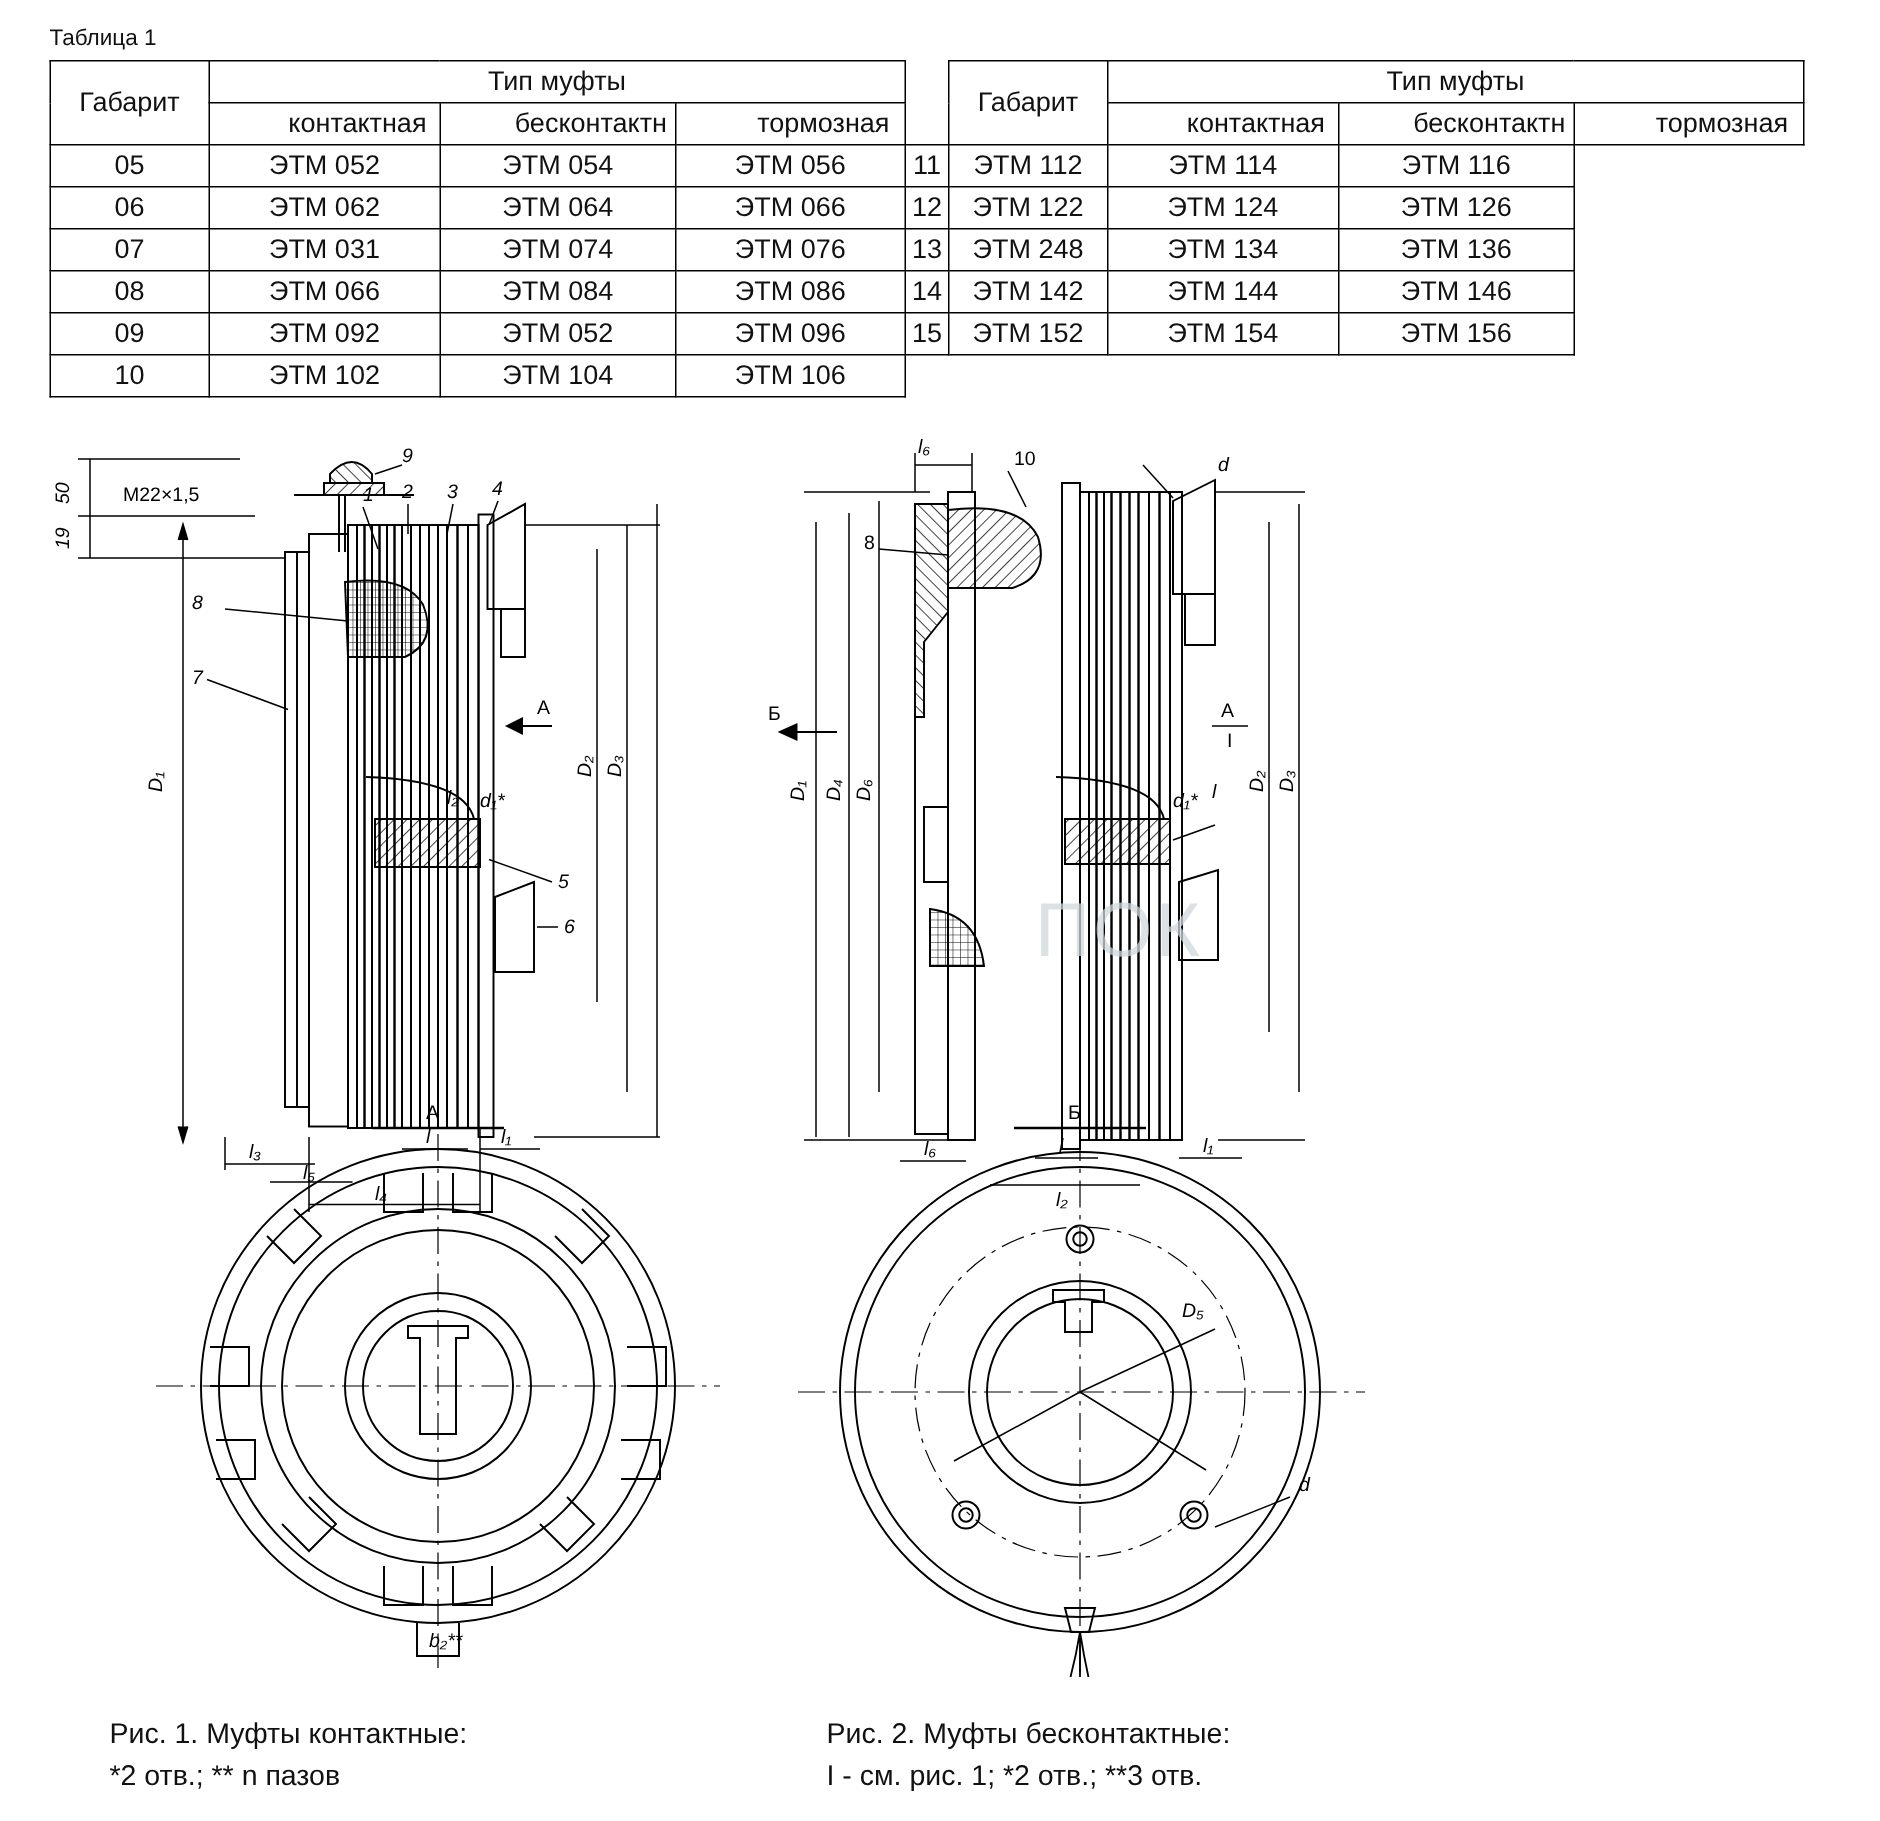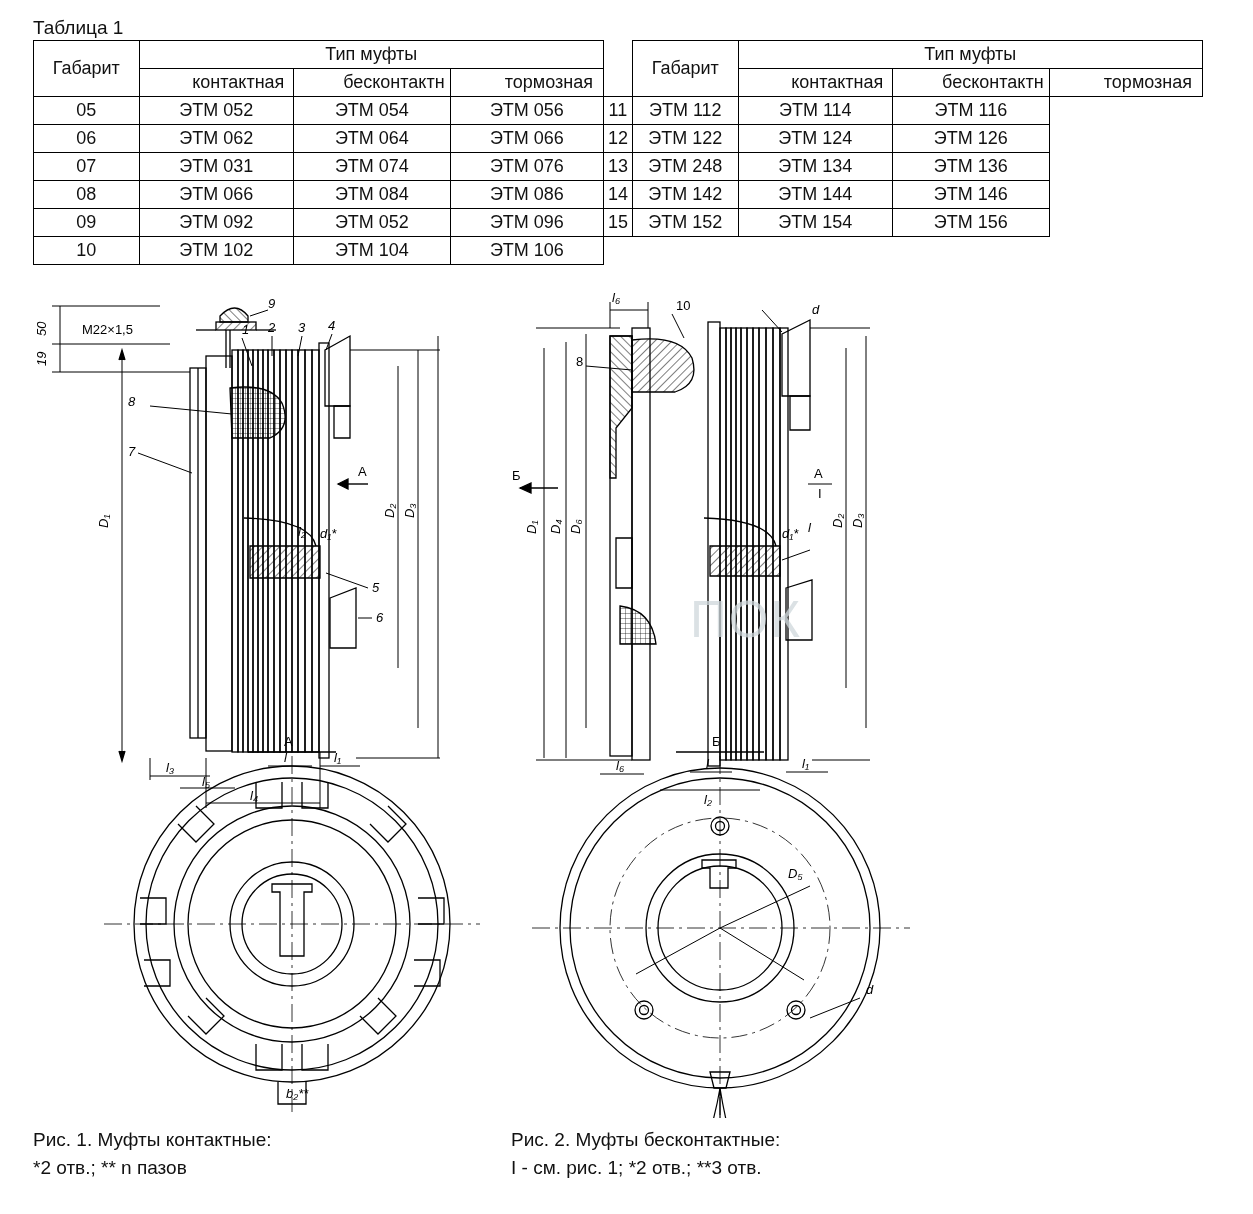--- a/index.html
+++ b/index.html
@@ -26,7 +26,7 @@
     position: absolute;
     left: 33px;
     top: 18px;
-    font-size: 19px;
+    font-size: 15px;
     line-height: 1;
     color: #111;
   }

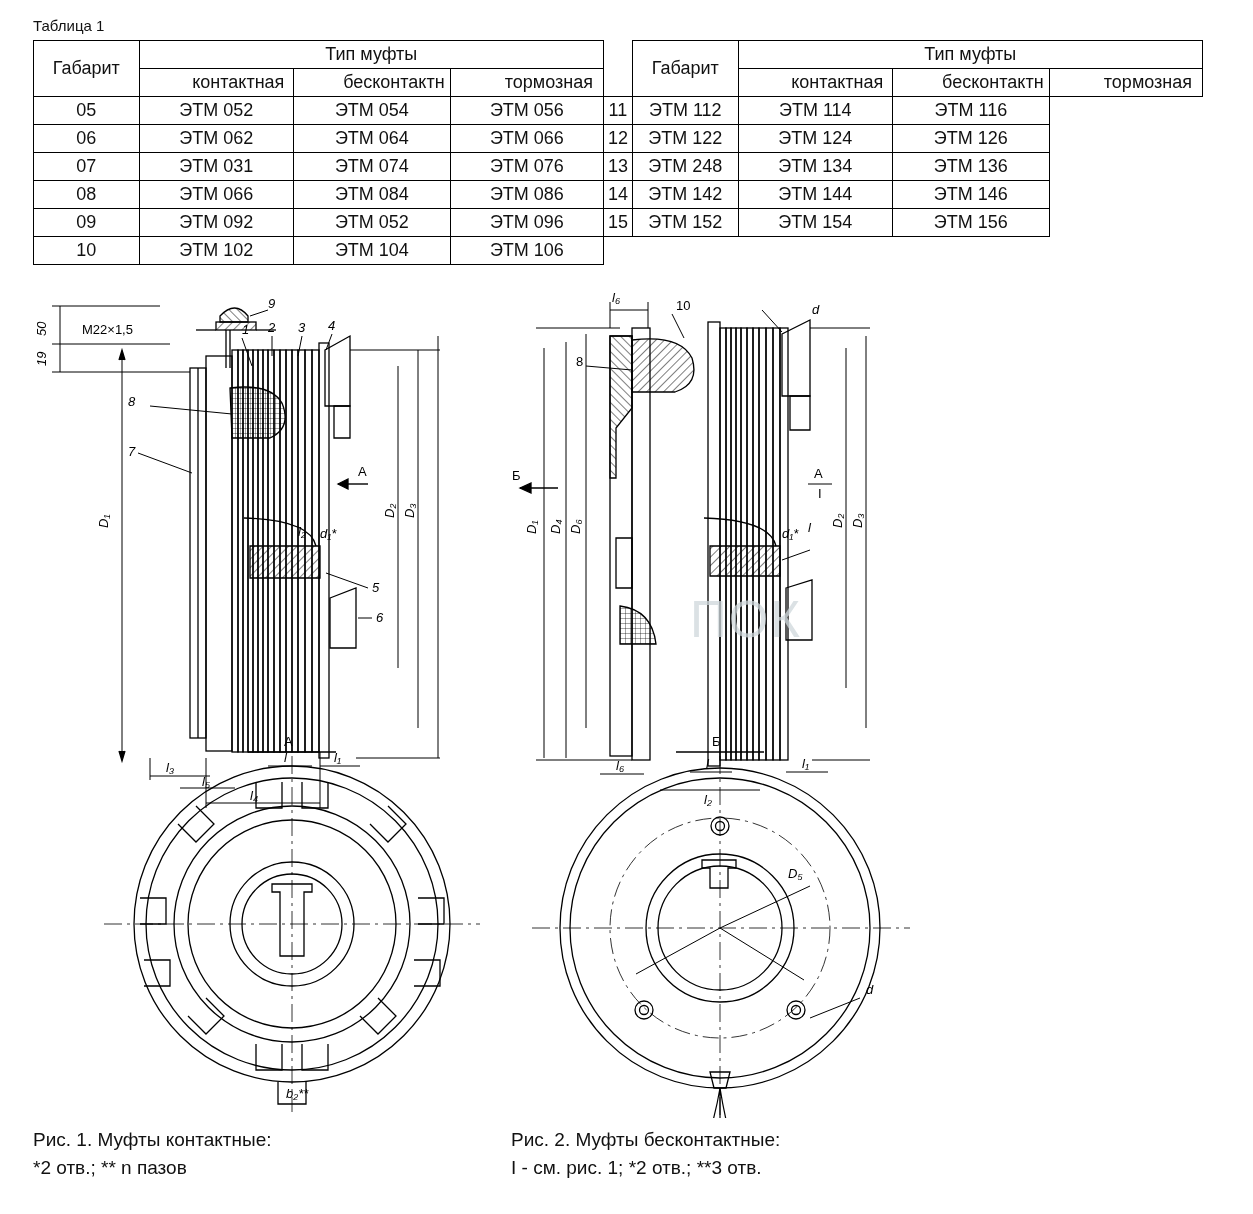--- a/index.html
+++ b/index.html
@@ -78,7 +78,8 @@
   }
   .fig-captions .col {
     position: absolute;
-    top: 0;
+    top: 17px;
+    margin-left: 40px;
   }
   .fig-captions .col.left { left: 0; width: 470px; }
   .fig-captions .col.right { left: 478px; width: 520px; }

